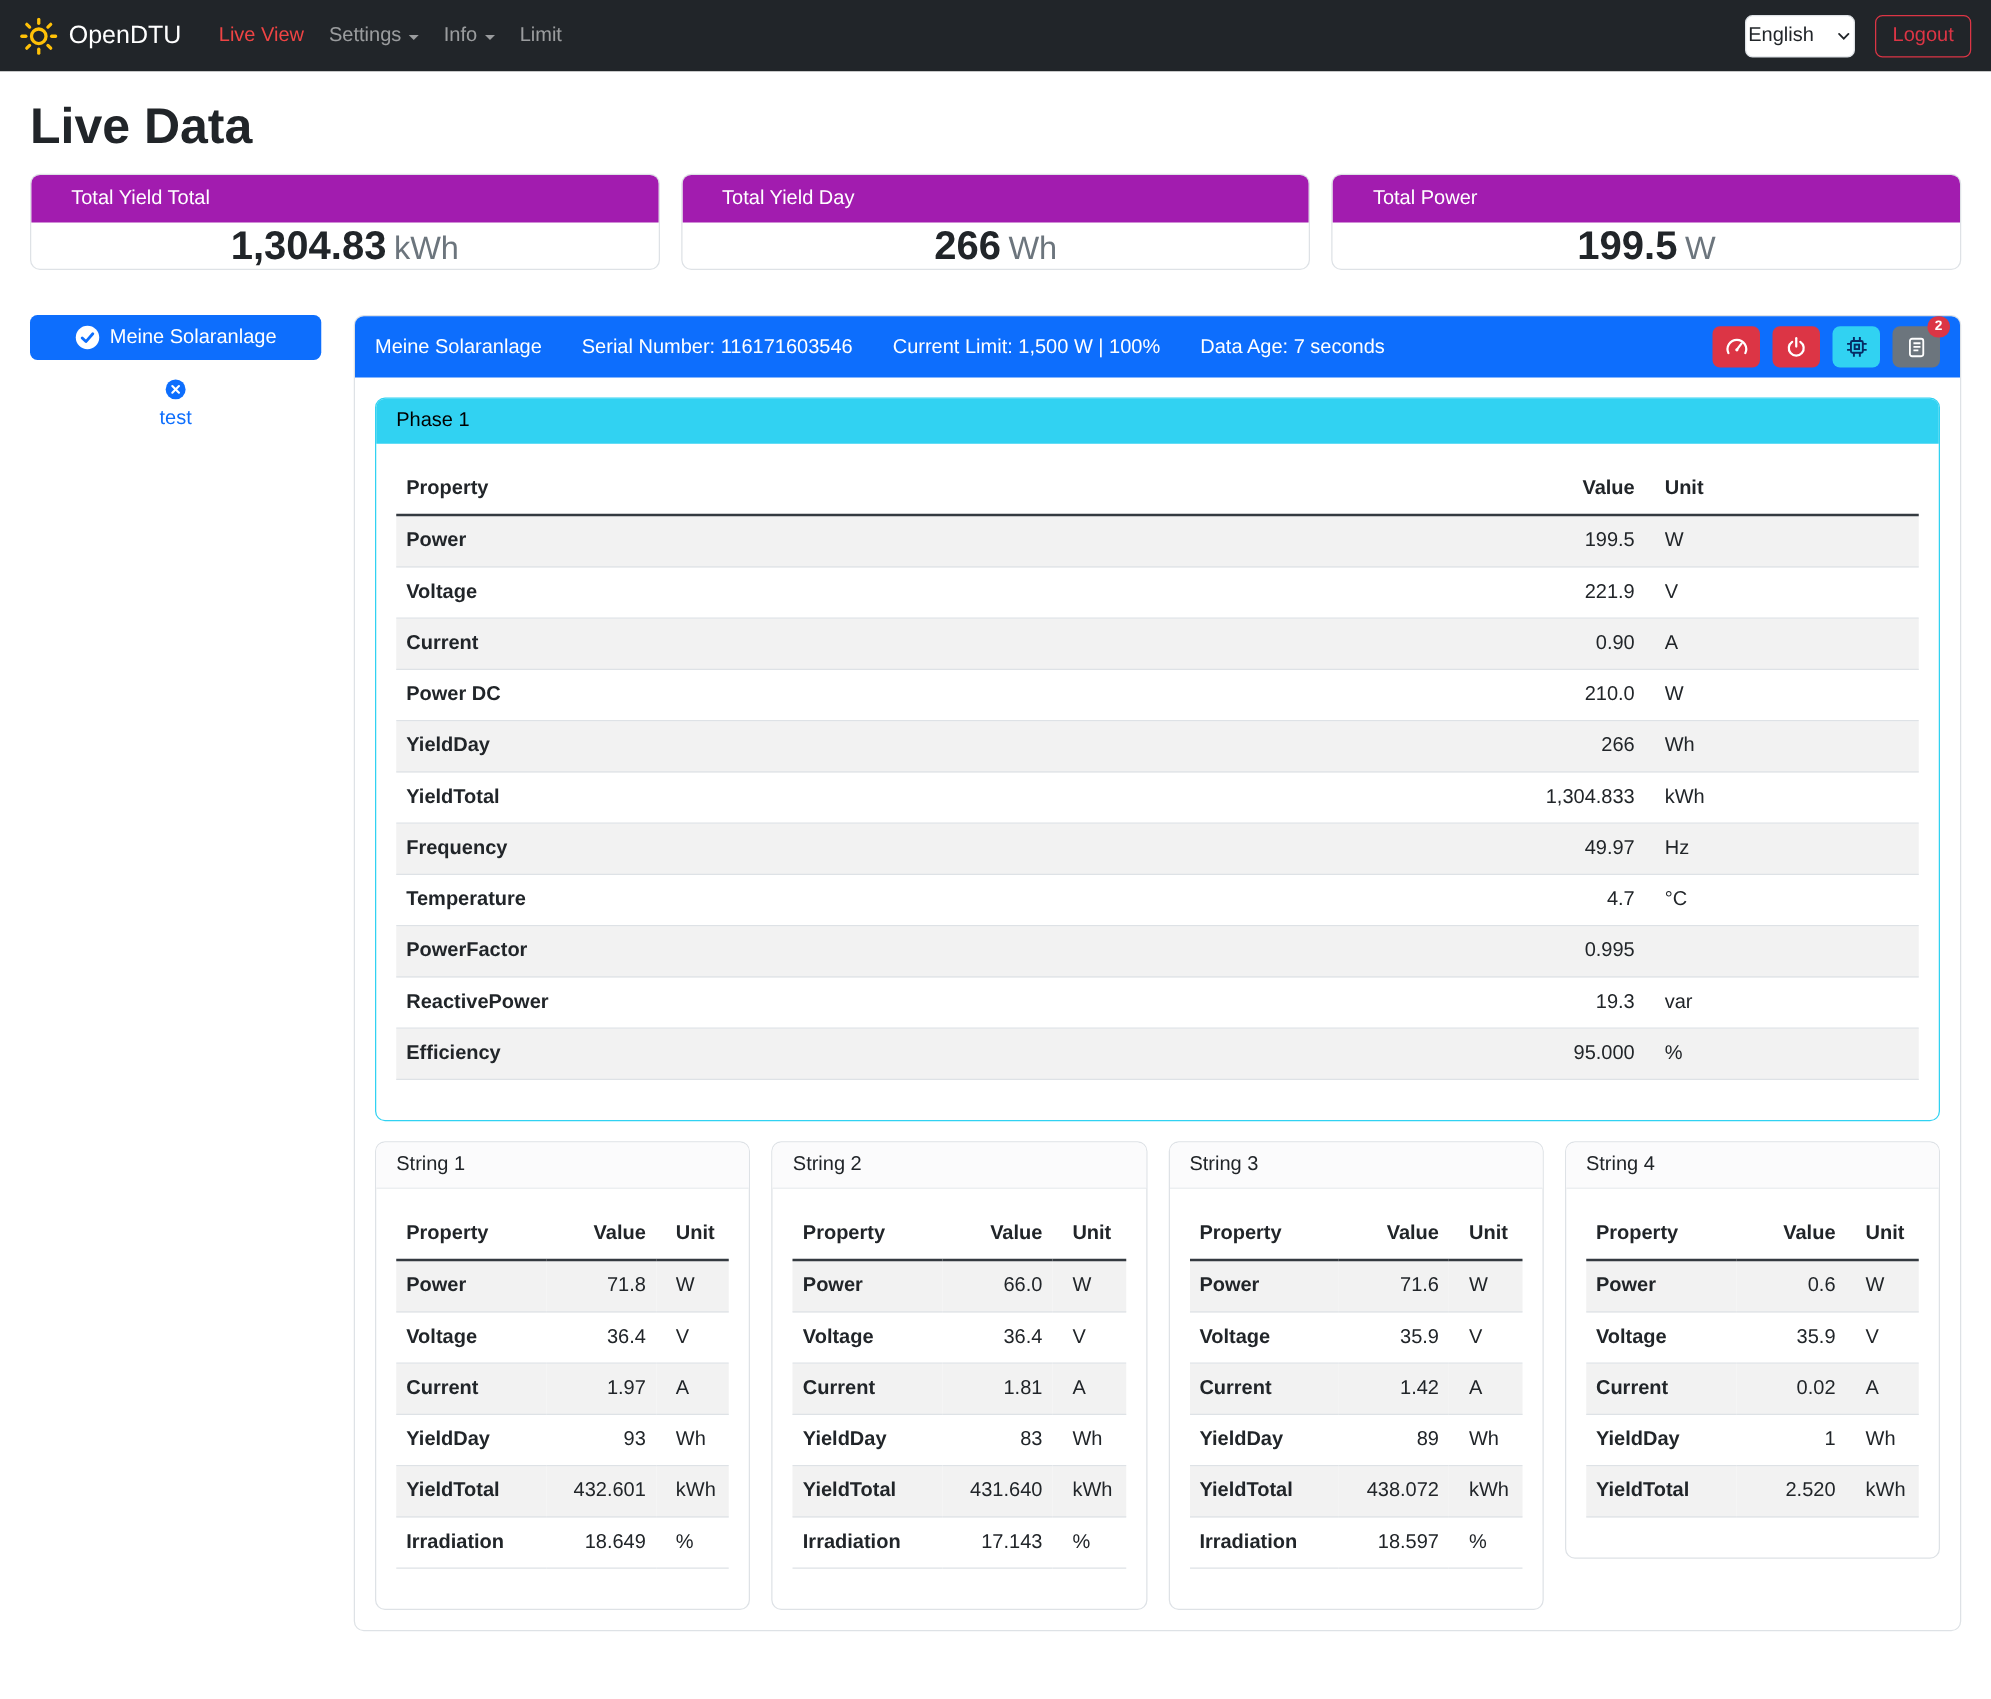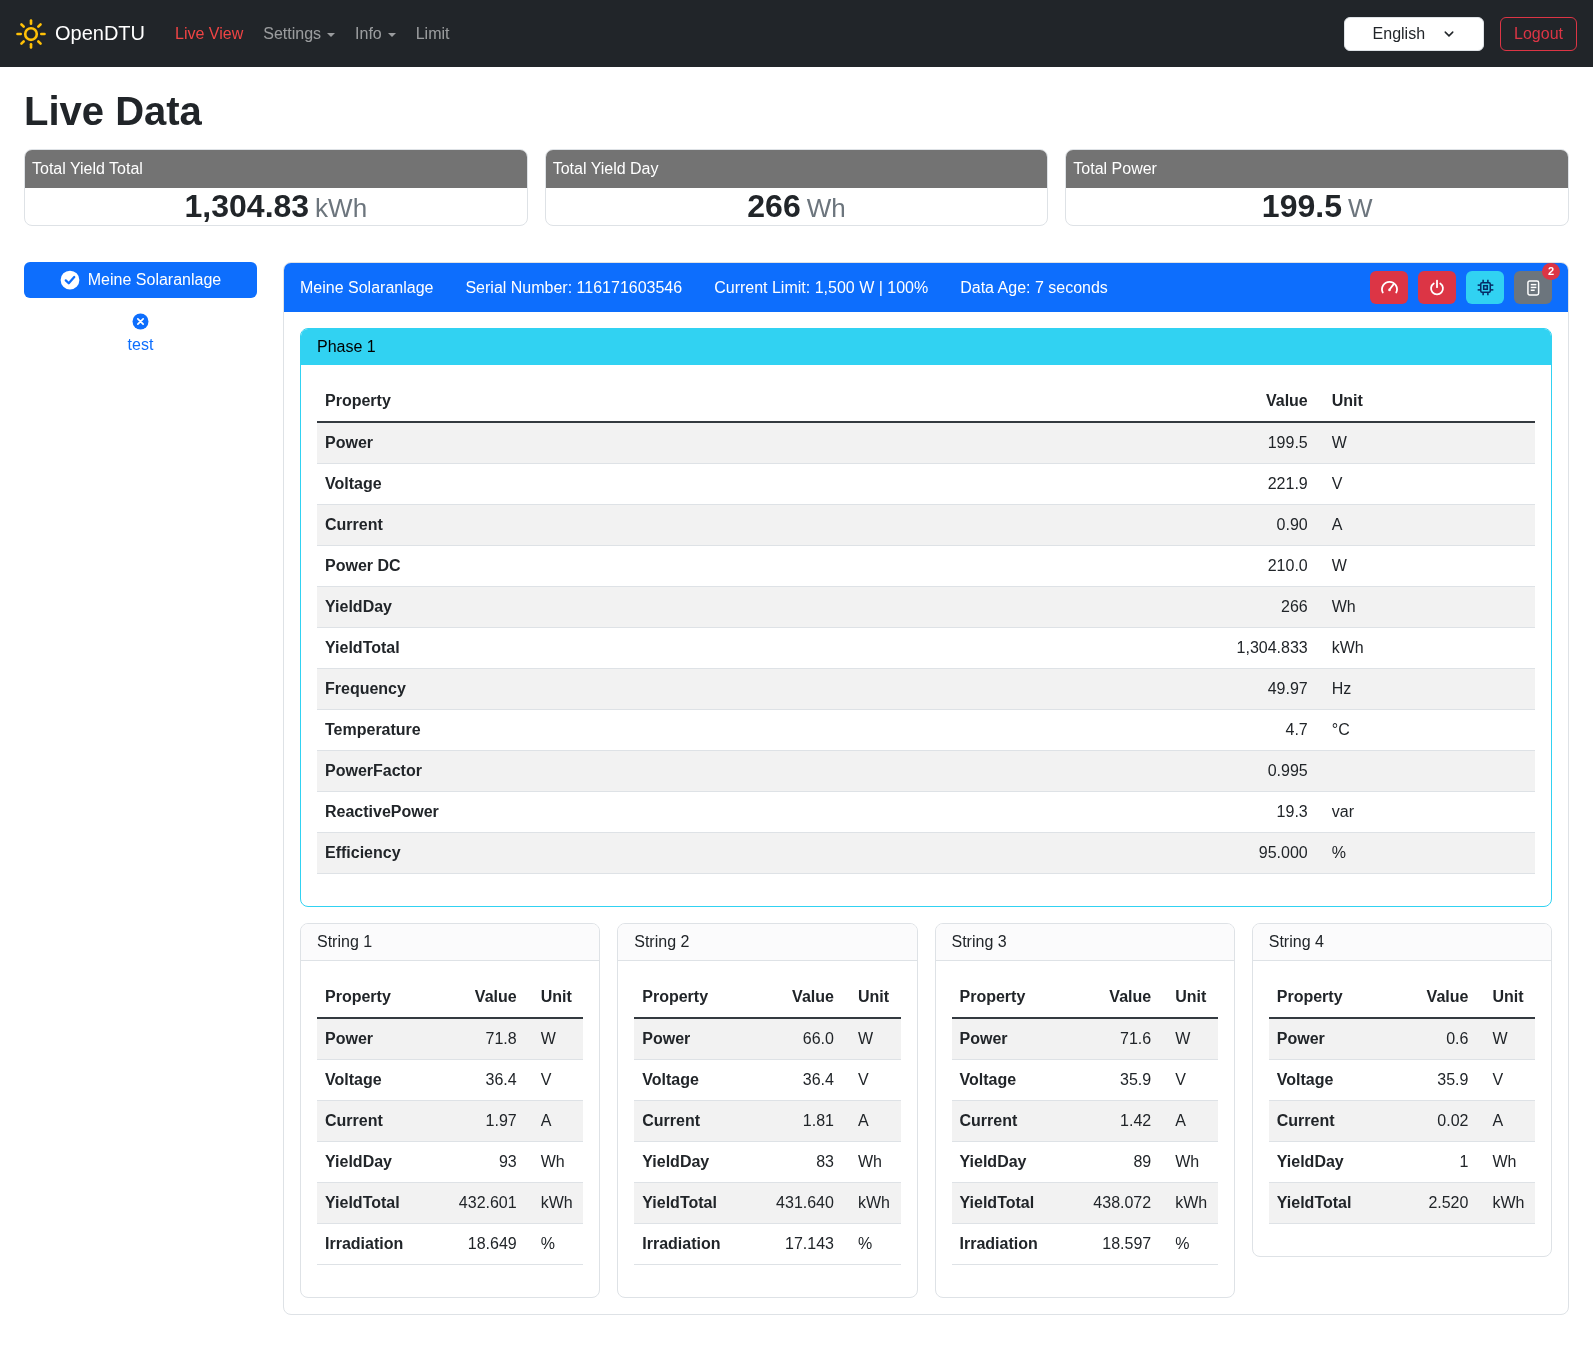--- a/index.html
+++ b/index.html
@@ -14,7 +14,7 @@
   
   .navbar {
     background: #212529;
-    height: 67px;
+    height: 57px;
     display: flex;
     align-items: center;
     justify-content: space-between;

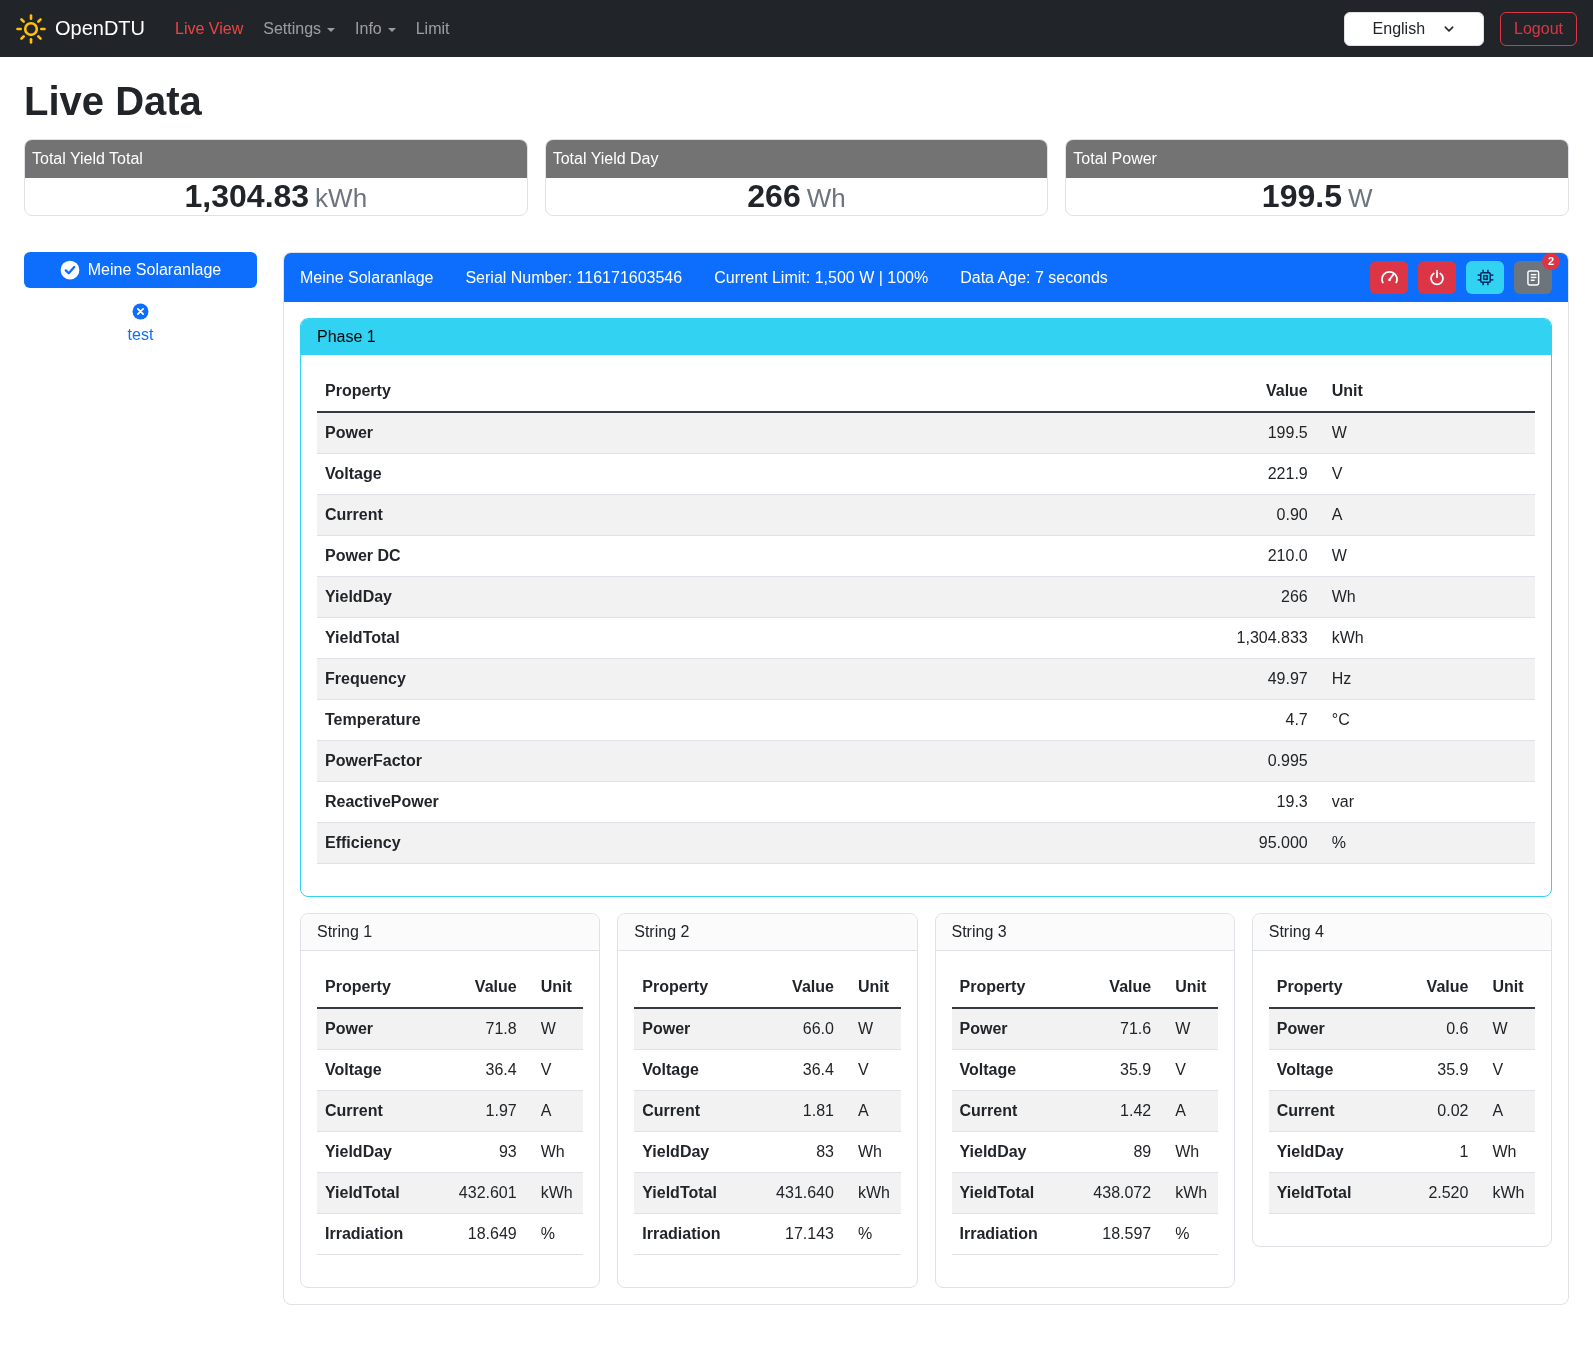--- a/index.html
+++ b/index.html
@@ -44,7 +44,7 @@
   .lang-select {
     background: #fff; color: #212529;
     border: 1px solid #dee2e6; border-radius: 6px;
-    padding: 7px 28px;
+    padding: 7px 2px;
     display: flex; align-items: center; gap: 18px;
     cursor: pointer;
   }

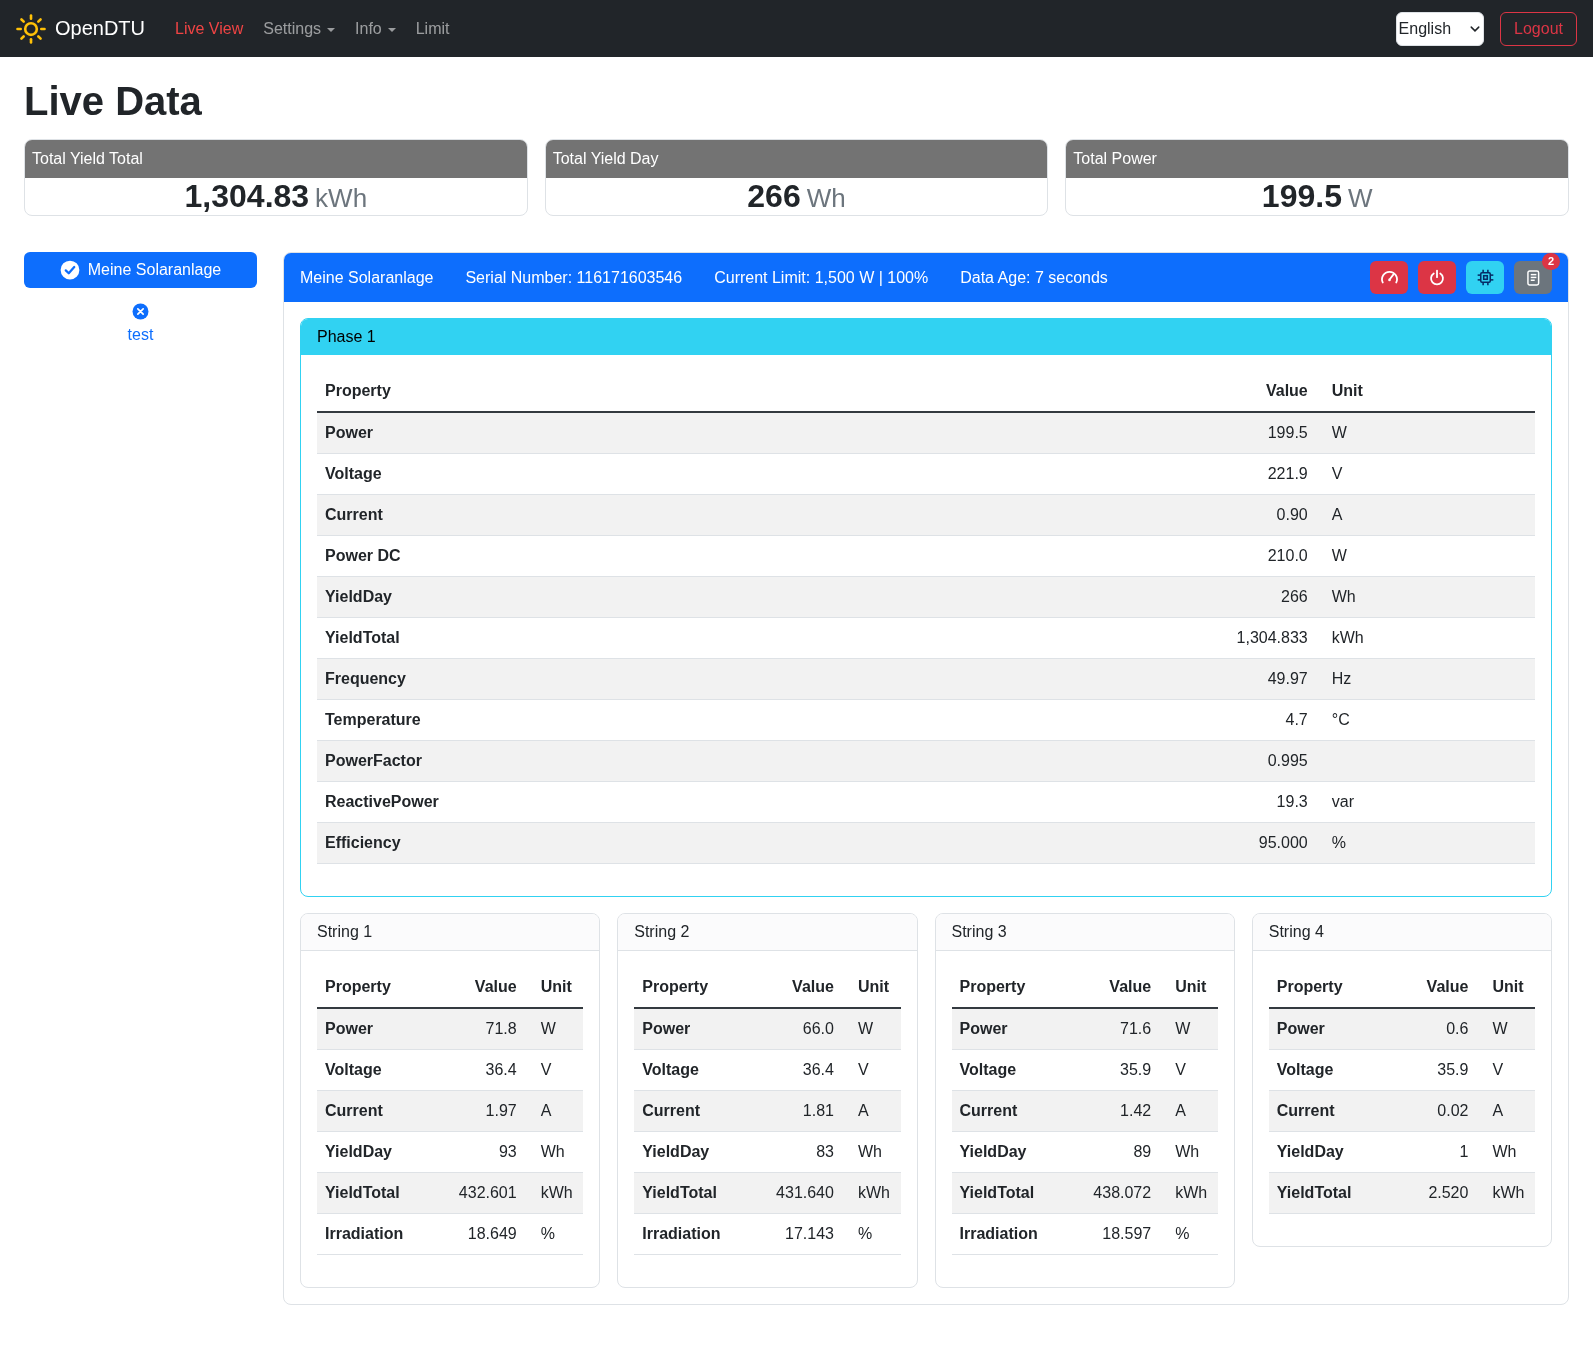--- a/index.html
+++ b/index.html
@@ -73,8 +73,8 @@
     background: #fff;
   }
   .summary-card-header {
-    background: #737373; color: #fff;
-    padding: 10px 7px; font-size: 16px;
+    background: #a21caf; color: #fff;
+    padding: 10px 32px; font-size: 16px;
   }
   .summary-card-body { padding: 0 16px; text-align: center; }
   .summary-value { font-size: 32px; font-weight: 600; color: #212529; }

